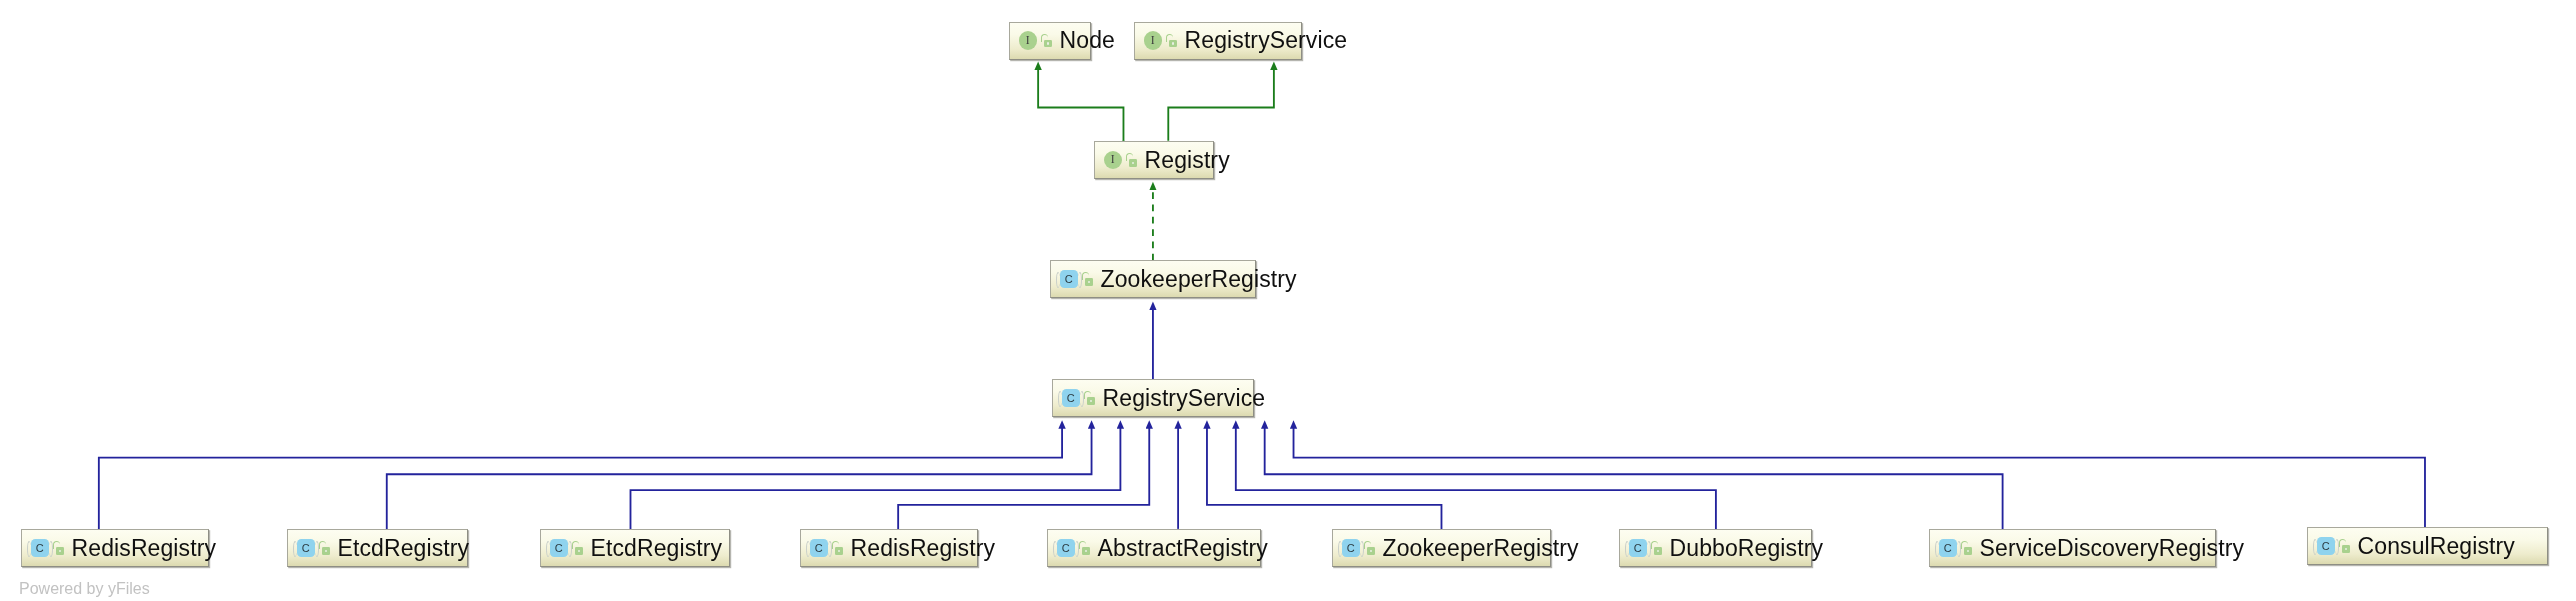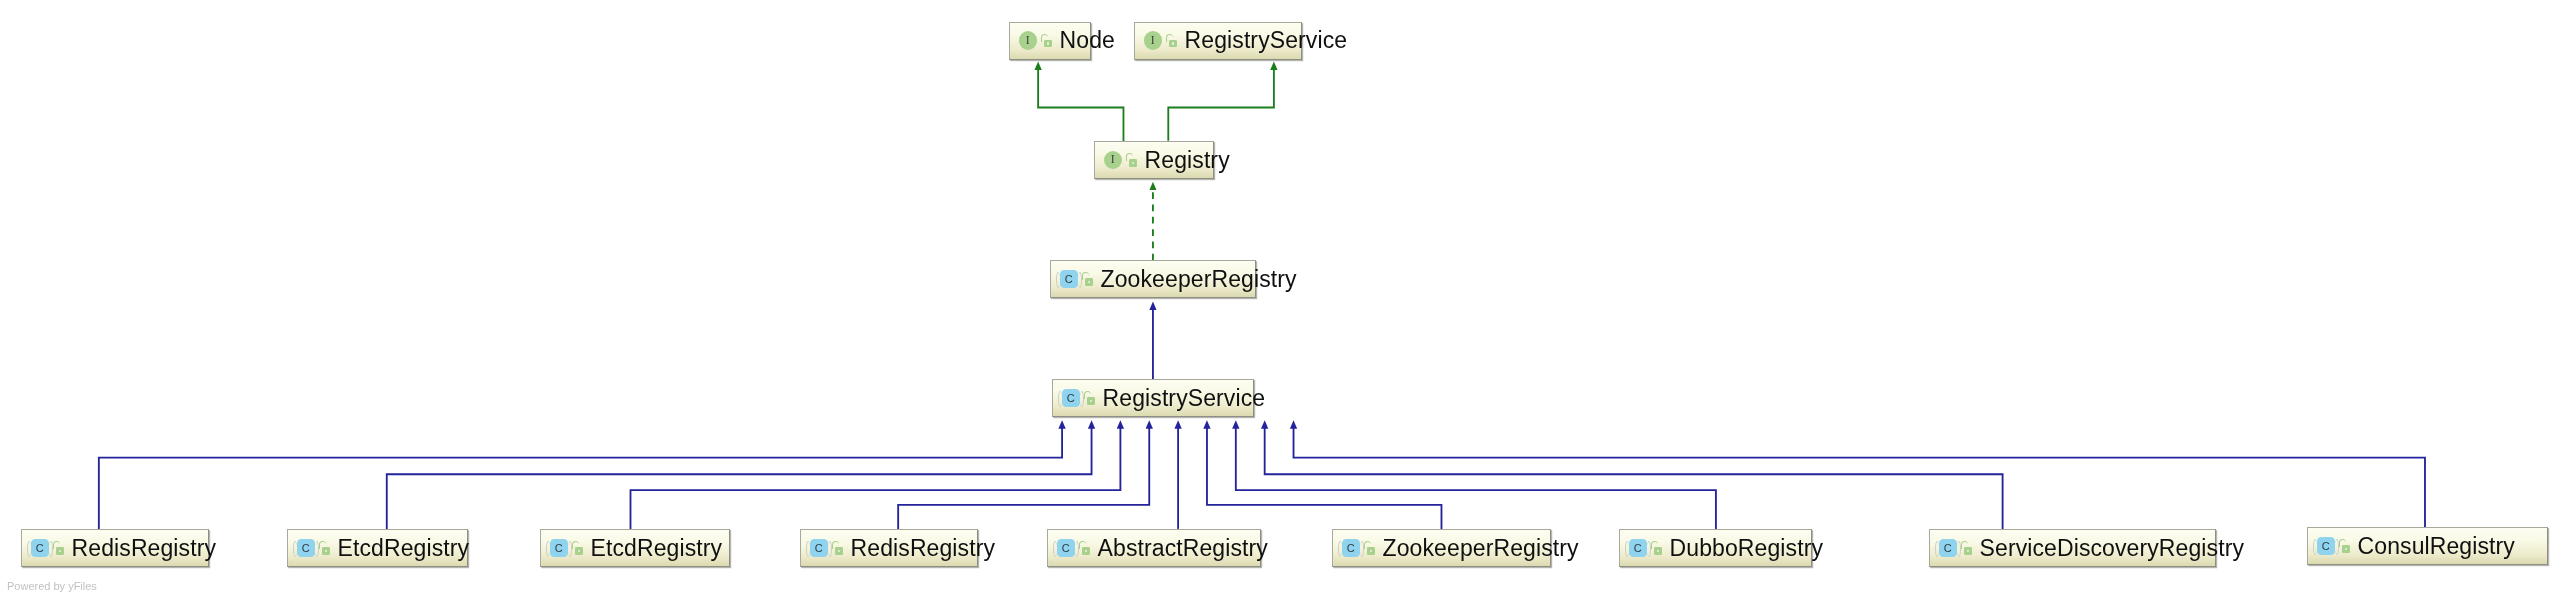--- a/index.html
+++ b/index.html
@@ -128,9 +128,9 @@
   
   #wm-yfiles {
     position: absolute;
-    left: 7px;
+    left: 19px;
     top: 580px;
-    font-size: 11px;
+    font-size: 16px;
     color: #c2c2c2;
     z-index: 2;
   }

